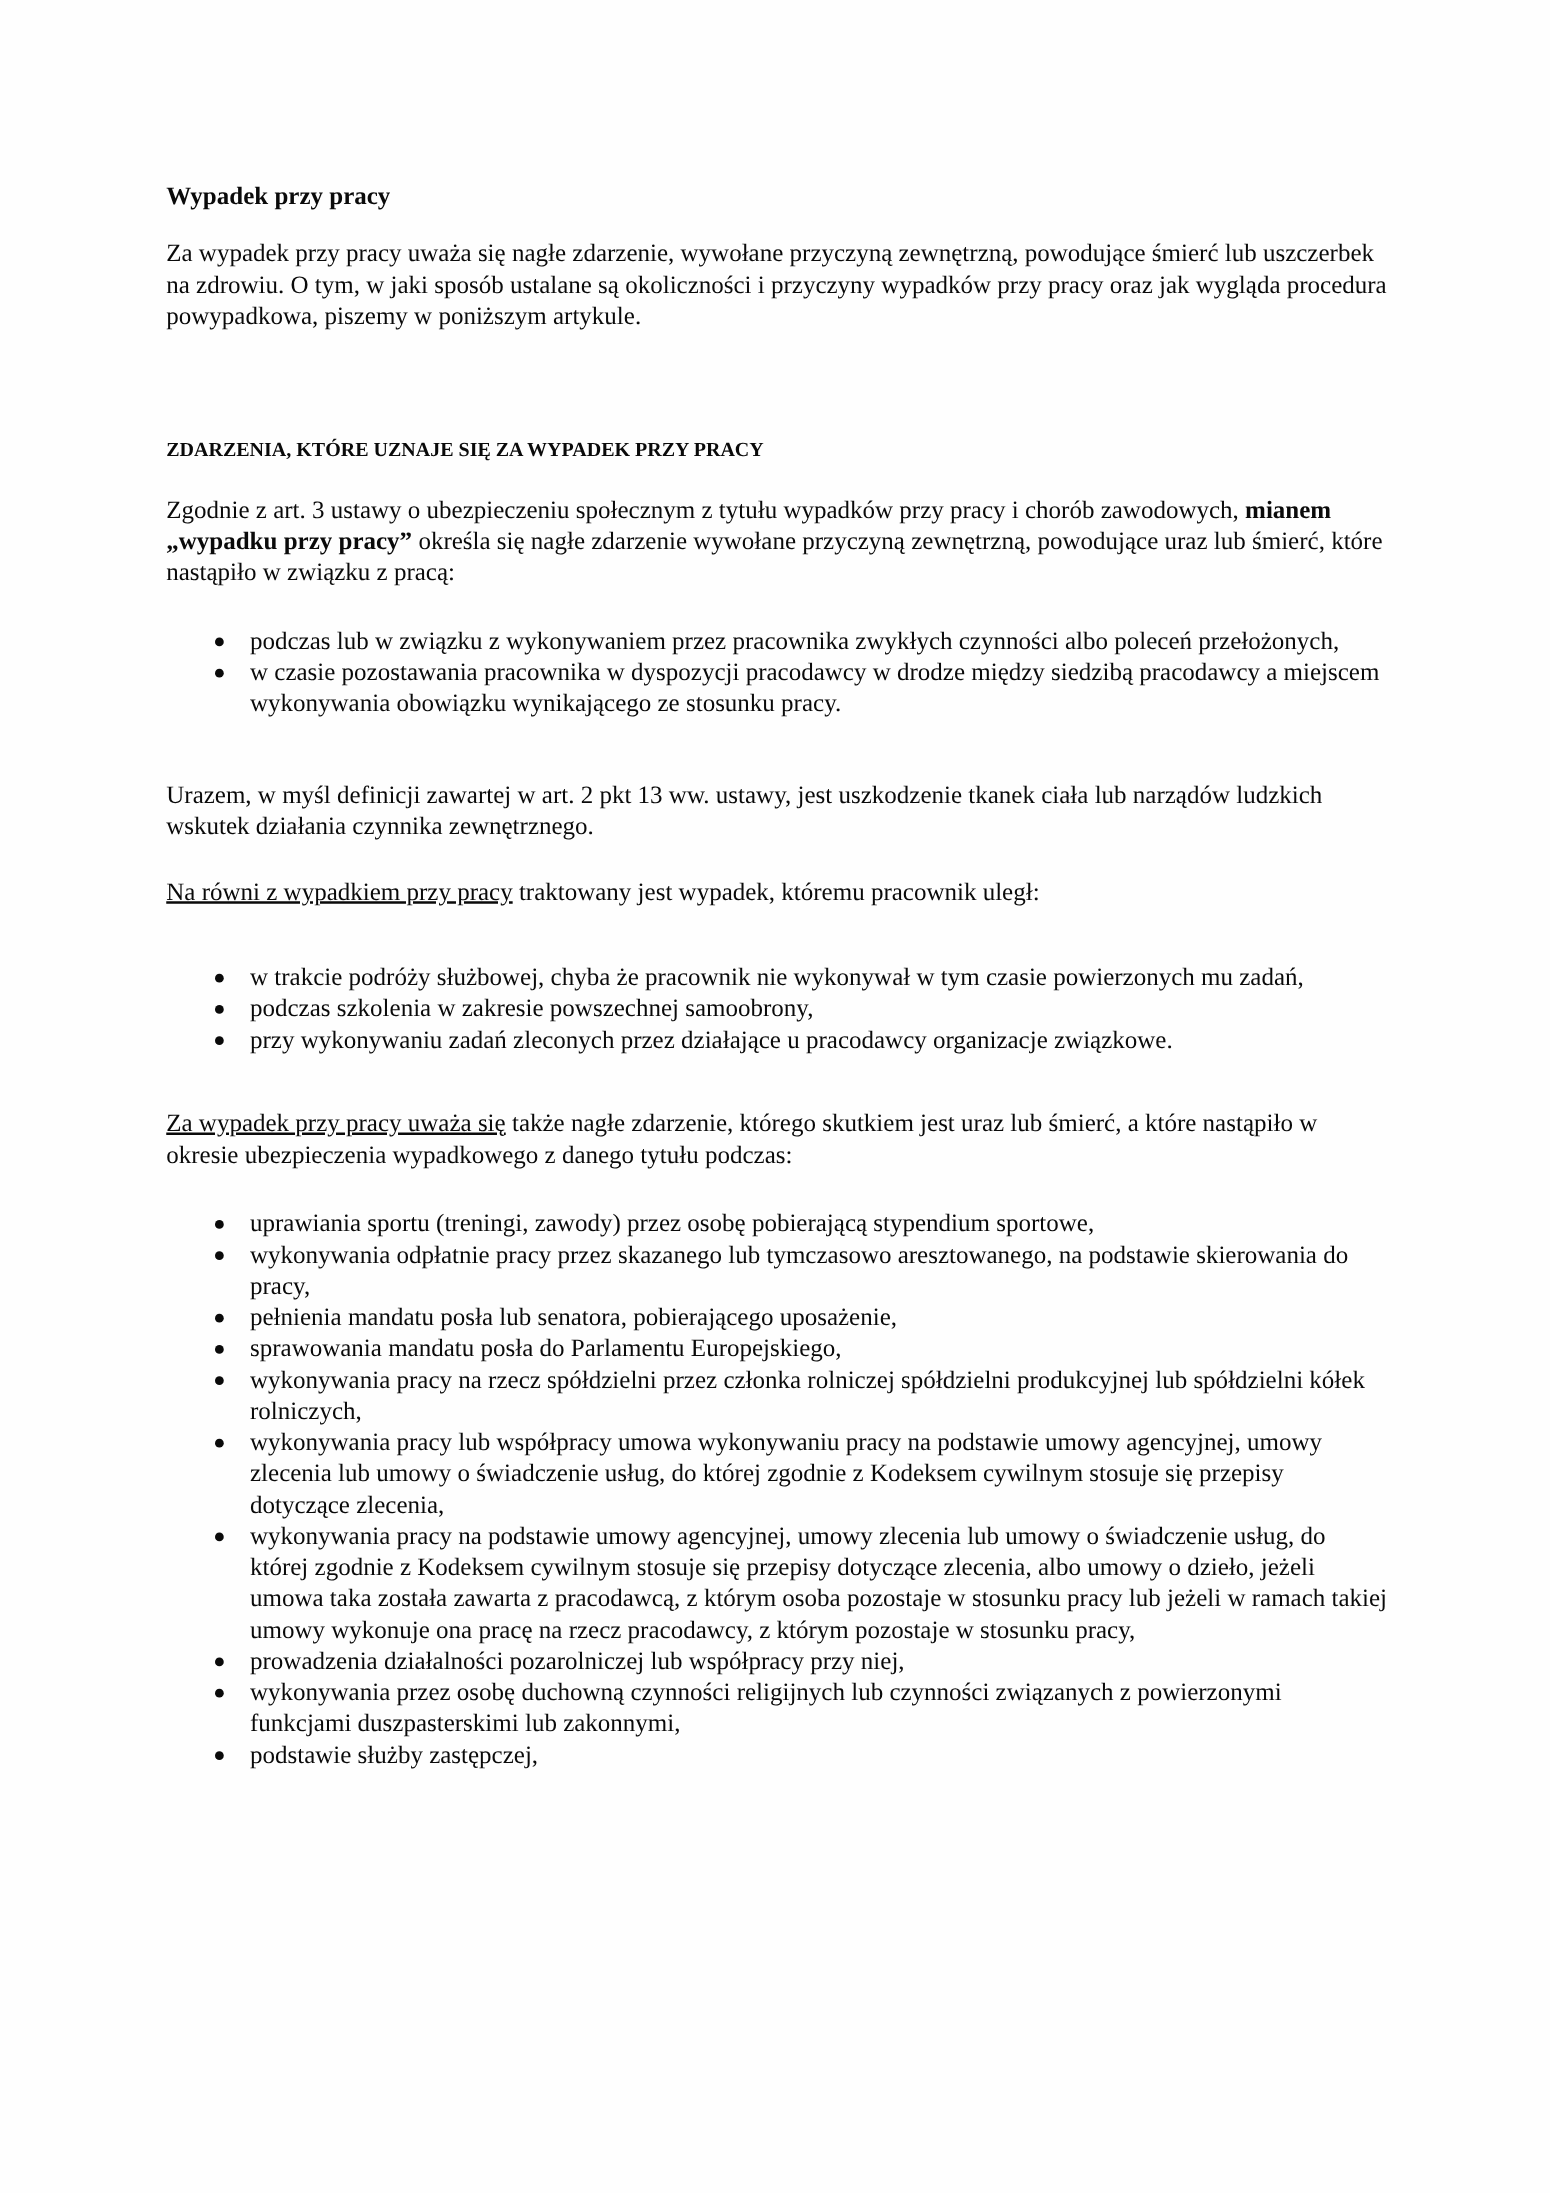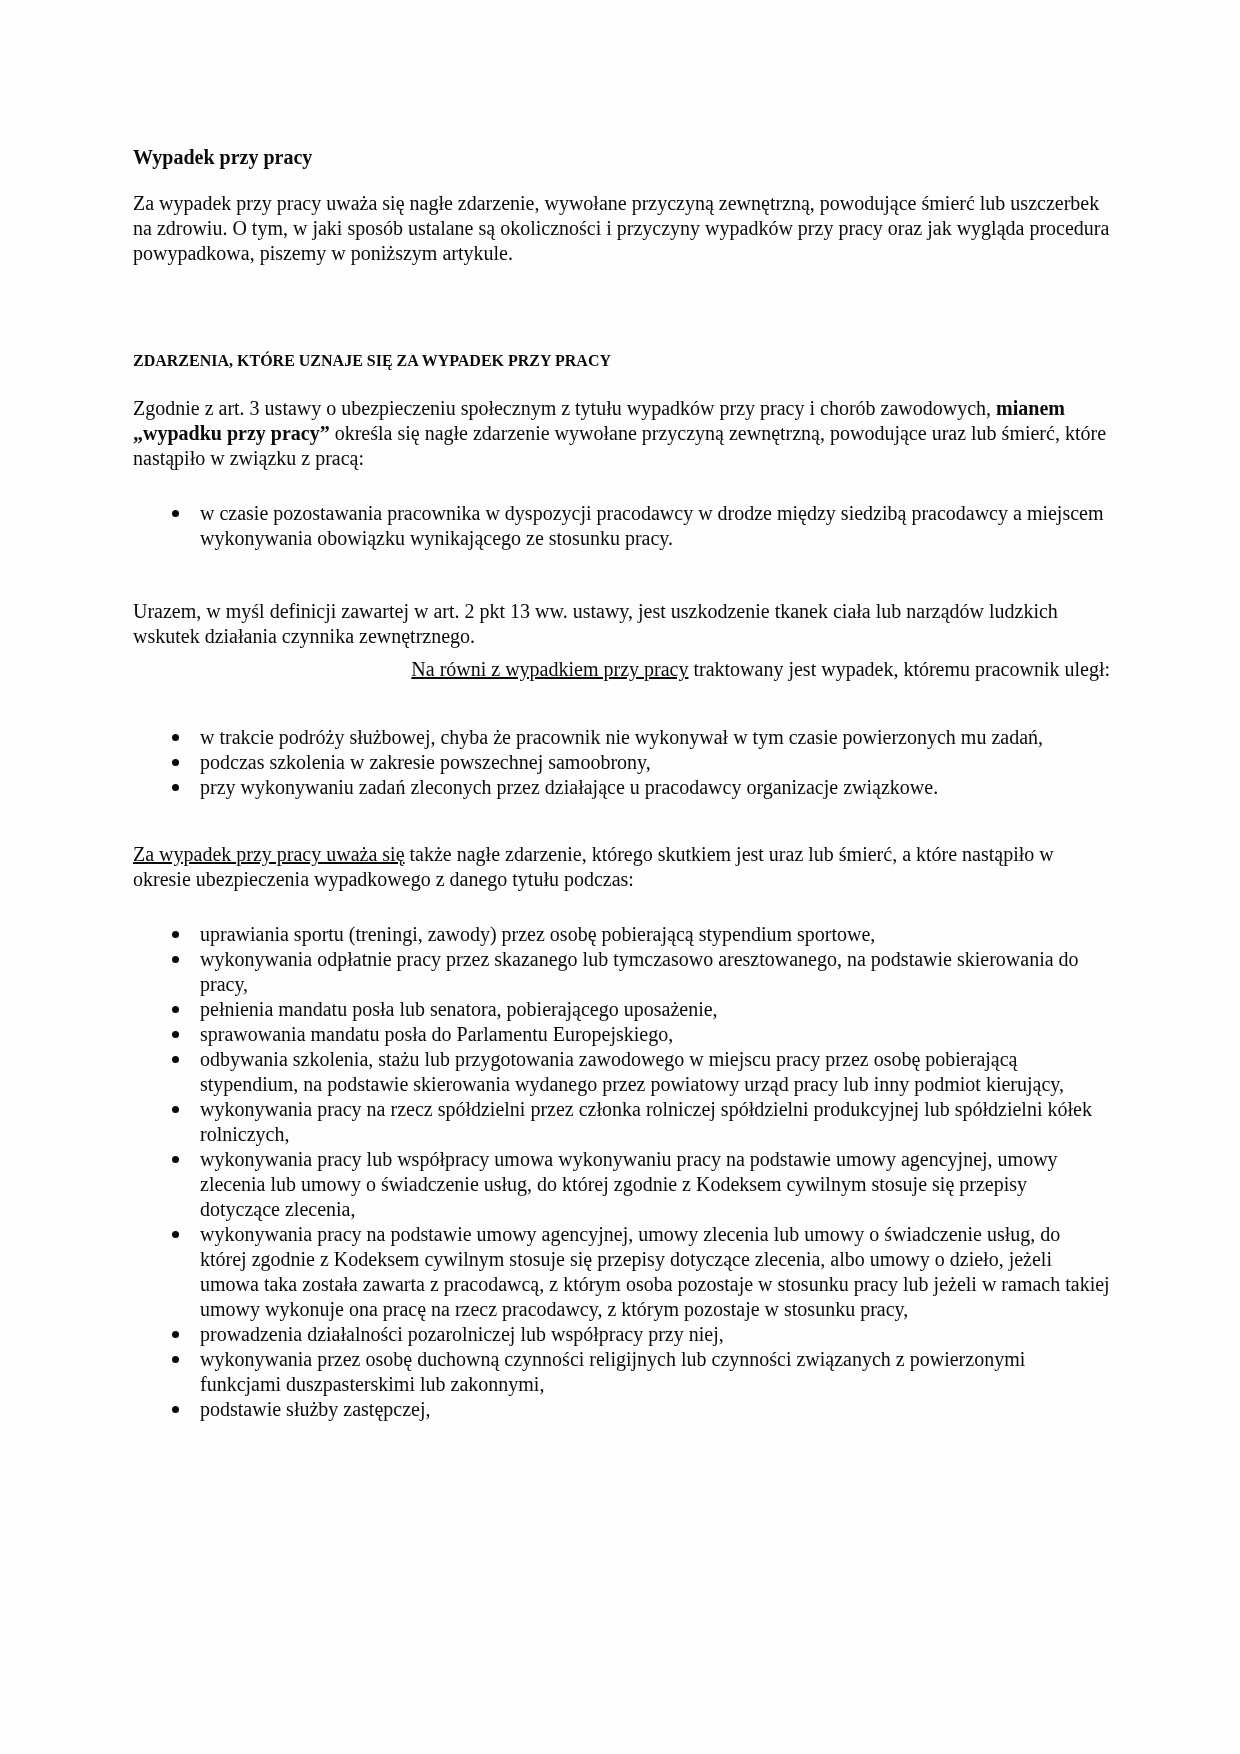--- a/index.html
+++ b/index.html
@@ -79,6 +79,7 @@
   <p class="definition"><span>Zgodnie z art. 3 ustawy o ubezpieczeniu społecznym z tytułu wypadków przy pracy i chorób zawodowych, </span><span class="b">mianem „wypadku przy pracy”</span><span> określa się nagłe zdarzenie wywołane przyczyną zewnętrzną, powodujące uraz lub śmierć, które nastąpiło w związku z pracą:</span></p>
 
   <ul class="bullets list-work">
+    <li>podczas lub w związku z wykonywaniem przez pracownika zwykłych czynności albo poleceń przełożonych,</li>
     <li>w czasie pozostawania pracownika w dyspozycji pracodawcy w drodze między siedzibą pracodawcy a miejscem wykonywania obowiązku wynikającego ze stosunku pracy.</li>
   </ul>
 

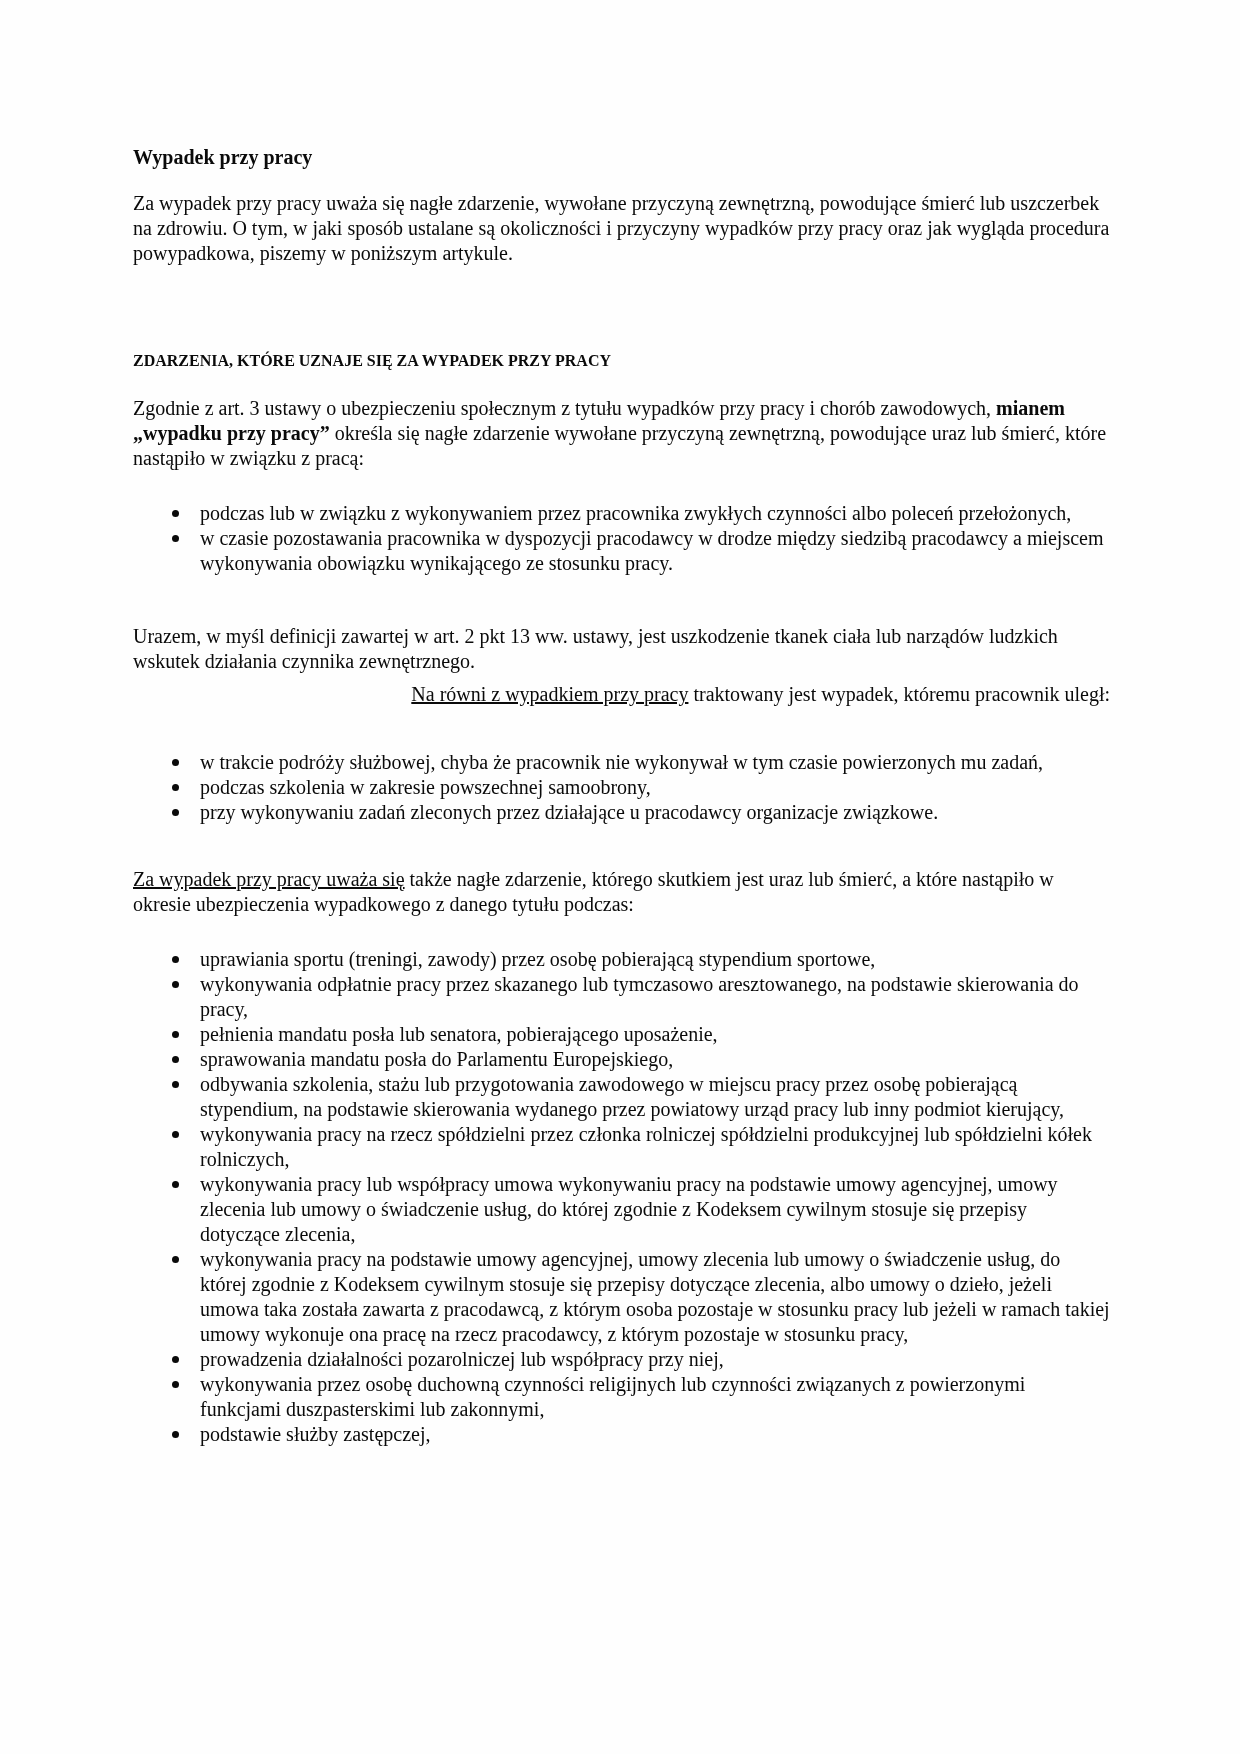--- a/index.html
+++ b/index.html
@@ -62,7 +62,7 @@
   ul.list-period { margin-top: 30px; }
 
   p.injury   { margin-top: 48px; }
-  p.equal    { margin-top: 8px; text-align: right; }
+  p.equal    { margin-top: 28px; }
   p.period   { margin-top: 42px; }
 </style>
 </head>

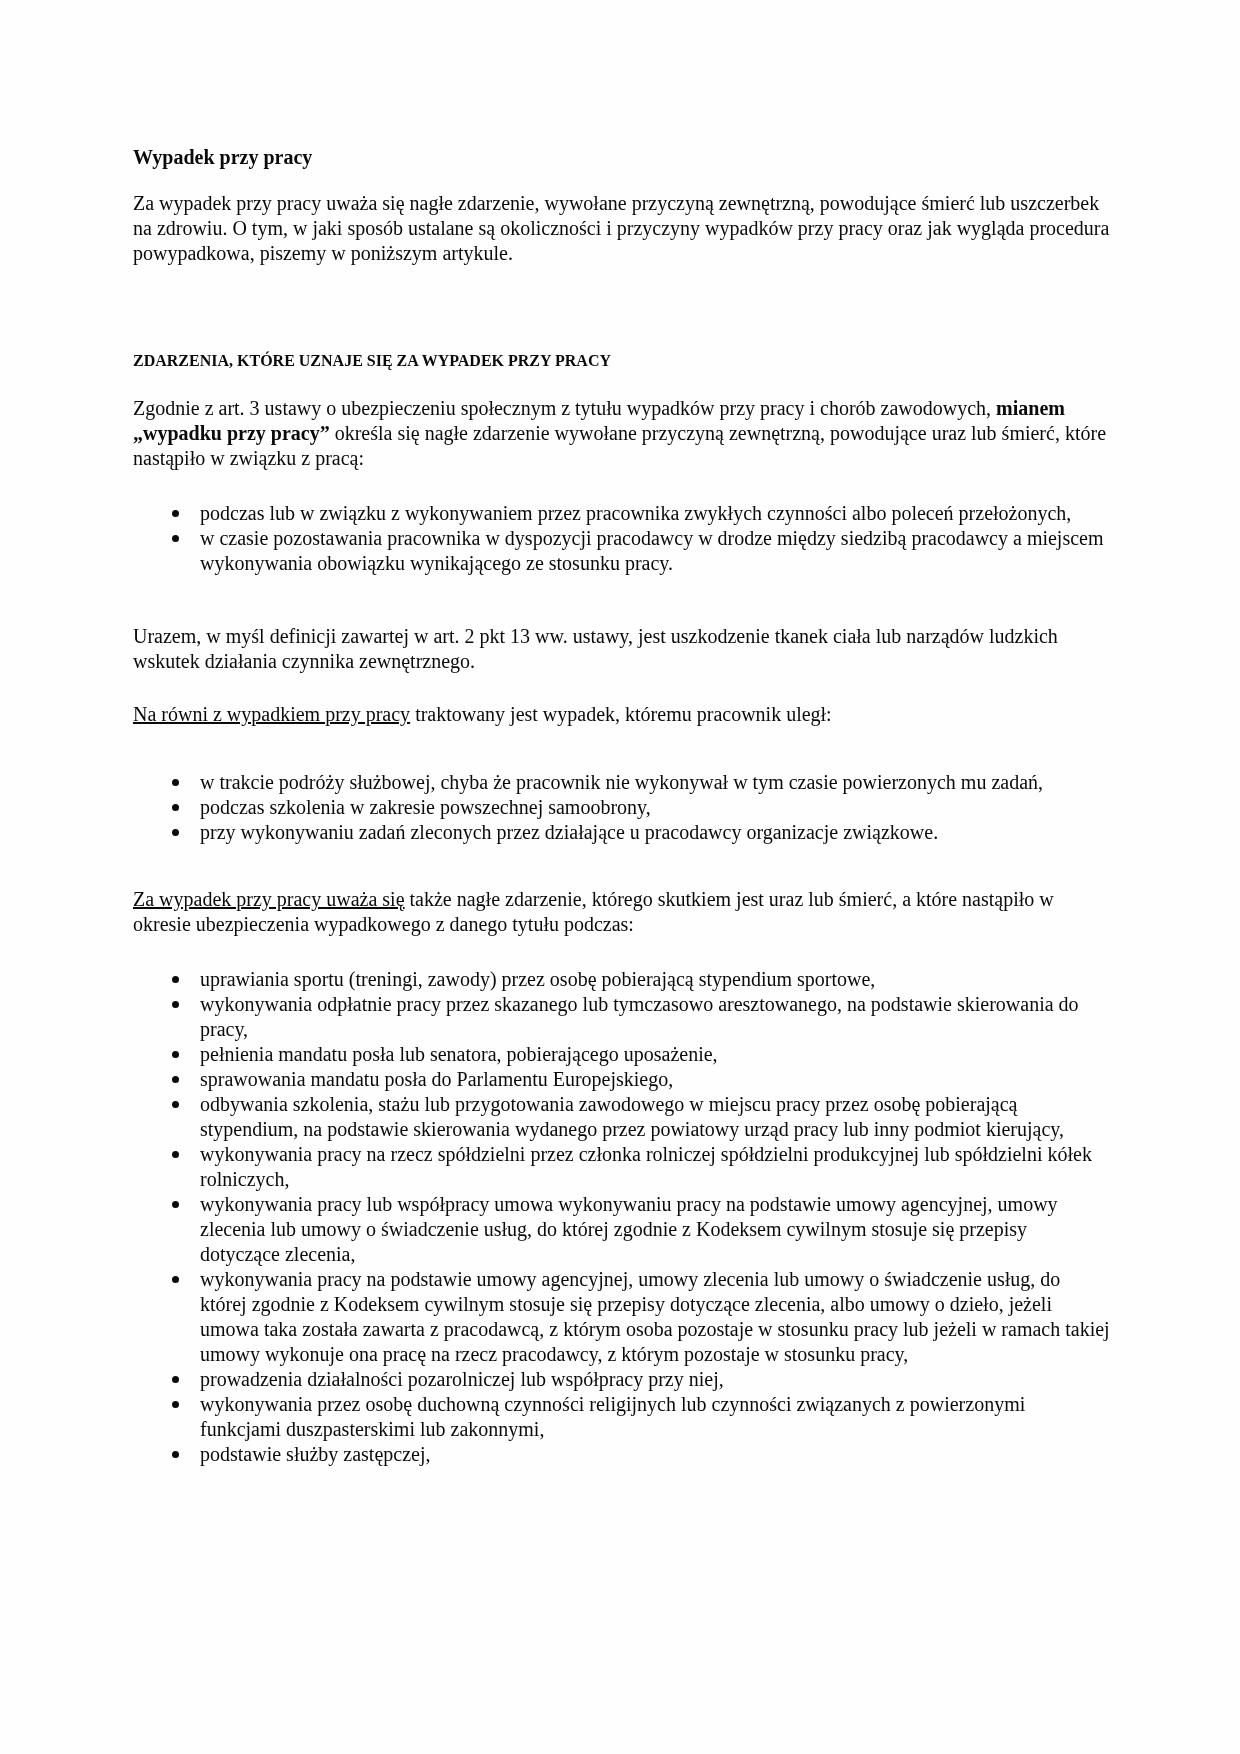--- a/index.html
+++ b/index.html
@@ -100,7 +100,6 @@
     <li>wykonywania odpłatnie pracy przez skazanego lub tymczasowo aresztowanego, na podstawie skierowania do pracy,</li>
     <li>pełnienia mandatu posła lub senatora, pobierającego uposażenie,</li>
     <li>sprawowania mandatu posła do Parlamentu Europejskiego,</li>
-    <li>odbywania szkolenia, stażu lub przygotowania zawodowego w miejscu pracy przez osobę pobierającą stypendium, na podstawie skierowania wydanego przez powiatowy urząd pracy lub inny podmiot kierujący,</li>
     <li>wykonywania pracy na rzecz spółdzielni przez członka rolniczej spółdzielni produkcyjnej lub spółdzielni kółek rolniczych,</li>
     <li>wykonywania pracy lub współpracy umowa wykonywaniu pracy na podstawie umowy agencyjnej, umowy zlecenia lub umowy o świadczenie usług, do której zgodnie z Kodeksem cywilnym stosuje się przepisy dotyczące zlecenia,</li>
     <li>wykonywania pracy na podstawie umowy agencyjnej, umowy zlecenia lub umowy o świadczenie usług, do której zgodnie z Kodeksem cywilnym stosuje się przepisy dotyczące zlecenia, albo umowy o dzieło, jeżeli umowa taka została zawarta z pracodawcą, z którym osoba pozostaje w stosunku pracy lub jeżeli w ramach takiej umowy wykonuje ona pracę na rzecz pracodawcy, z którym pozostaje w stosunku pracy,</li>

